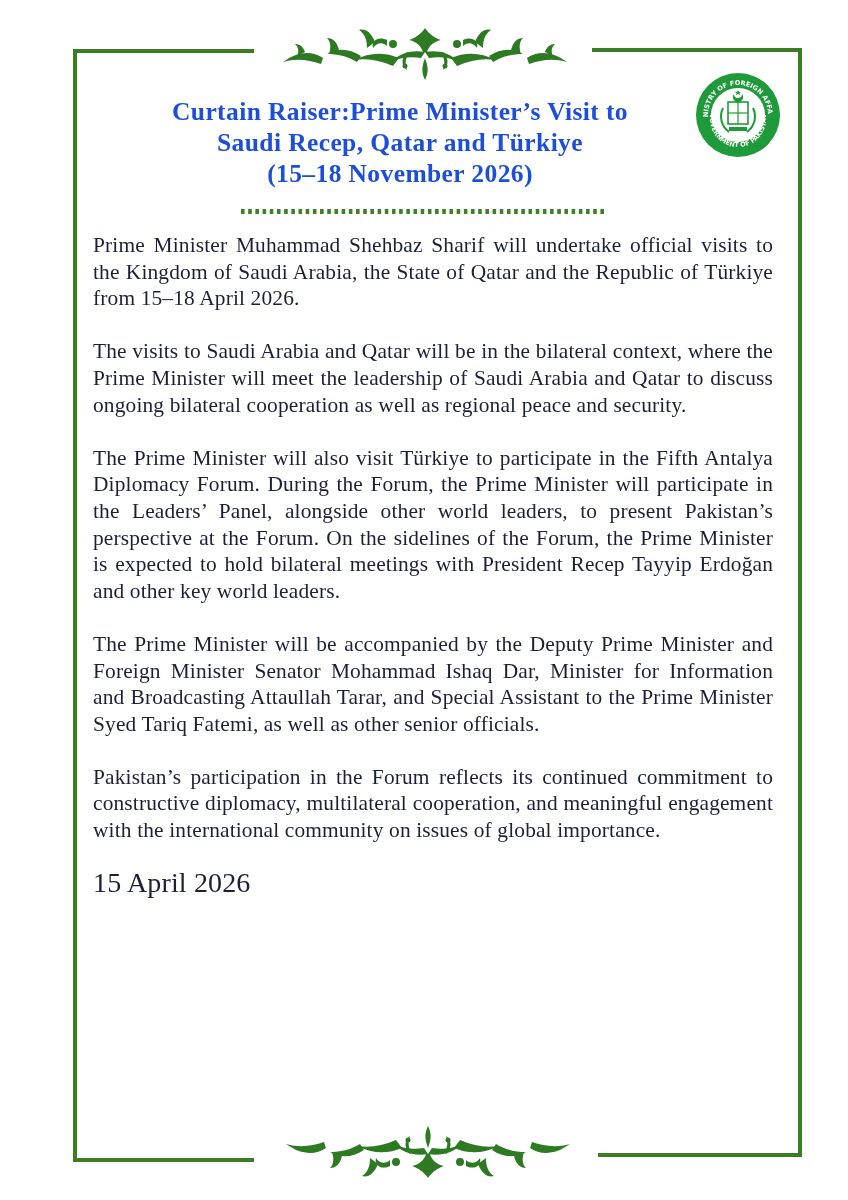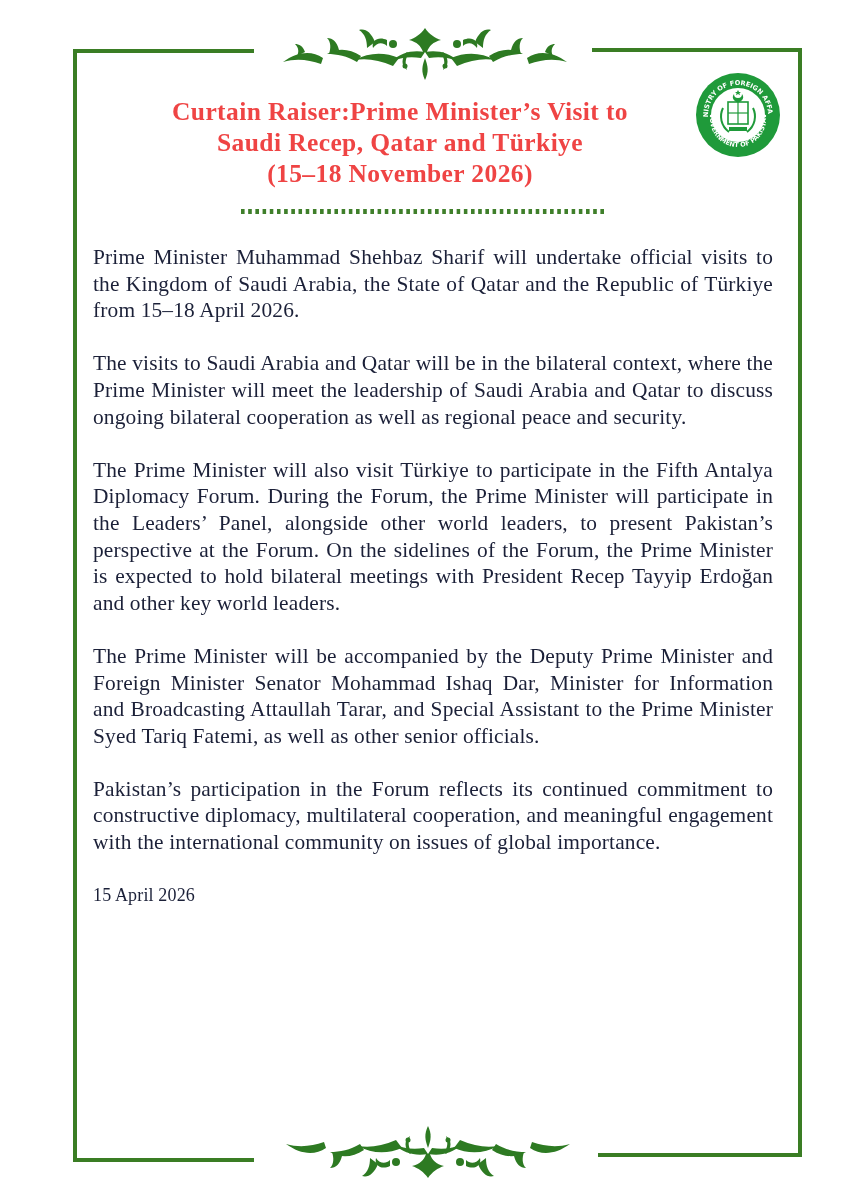--- a/index.html
+++ b/index.html
@@ -10,7 +10,7 @@
   .seal { position: absolute; left: 695px; top: 72px; width: 86px; height: 86px; }
   .title { position: absolute; left: 90px; top: 96px; width: 620px; text-align: center;
            font-family: "Liberation Serif", "DejaVu Serif", serif; font-weight: bold;
-           font-size: 25.5px; line-height: 31px; color: #ef4444; letter-spacing: 0.4px; }
+           font-size: 25.5px; line-height: 31px; color: #1d4ed8; letter-spacing: 0.4px; }
   .title div { white-space: nowrap; }
   .dots { position: absolute; left: 241px; top: 209px; width: 364px; height: 5px;
           background-image: linear-gradient(to right, #3f7f2a 0 4px, transparent 4px 7.2px);

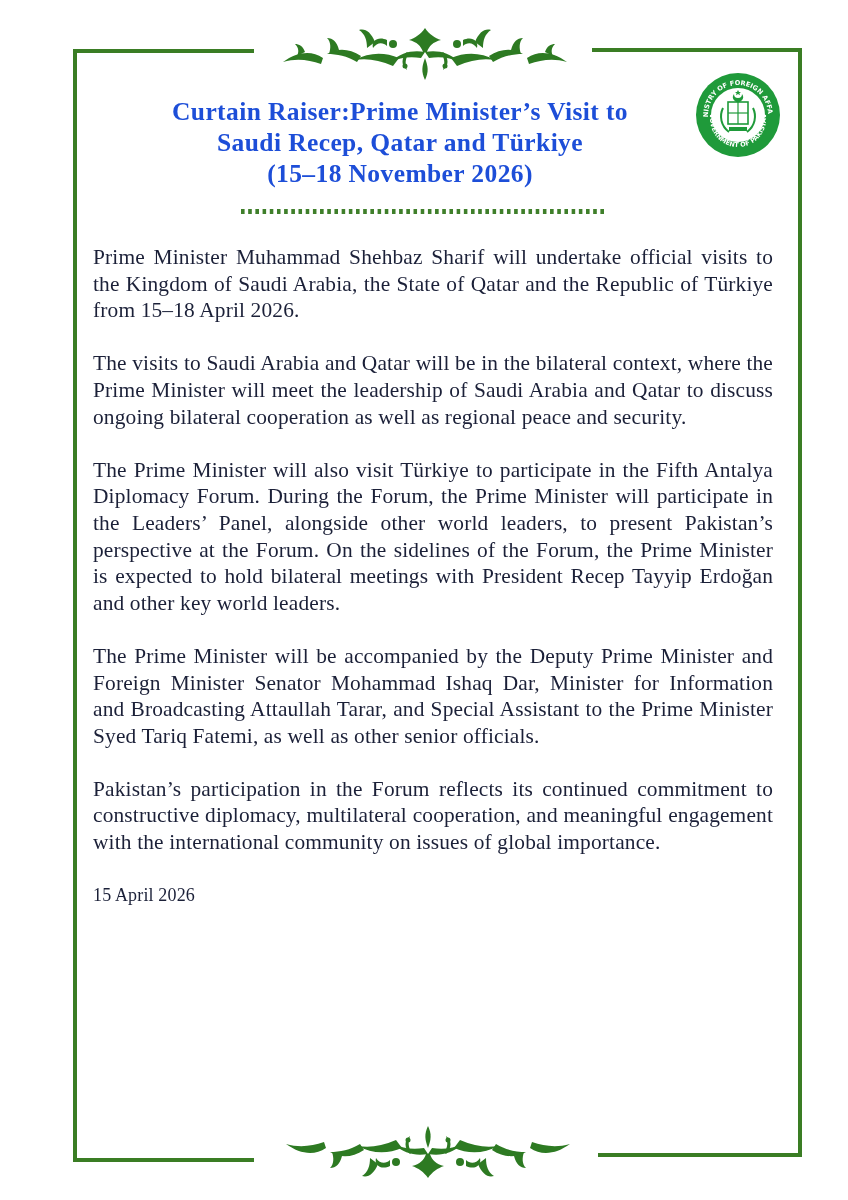--- a/index.html
+++ b/index.html
@@ -15,7 +15,7 @@
   .dots { position: absolute; left: 241px; top: 209px; width: 364px; height: 5px;
           background-image: linear-gradient(to right, #3f7f2a 0 4px, transparent 4px 7.2px);
           background-size: 7.2px 5px; background-repeat: repeat-x; }
-  .body-text { position: absolute; left: 93px; top: 244px; width: 680px;
+  .body-text { position: absolute; left: 93px; top: 232px; width: 680px;
                font-family: "Liberation Serif", "DejaVu Serif", serif;
                font-size: 21.4px; line-height: 26.6px; color: #1b2038; letter-spacing: 0.15px; }
   .para { text-align: justify; margin: 0 0 26.6px 0; }

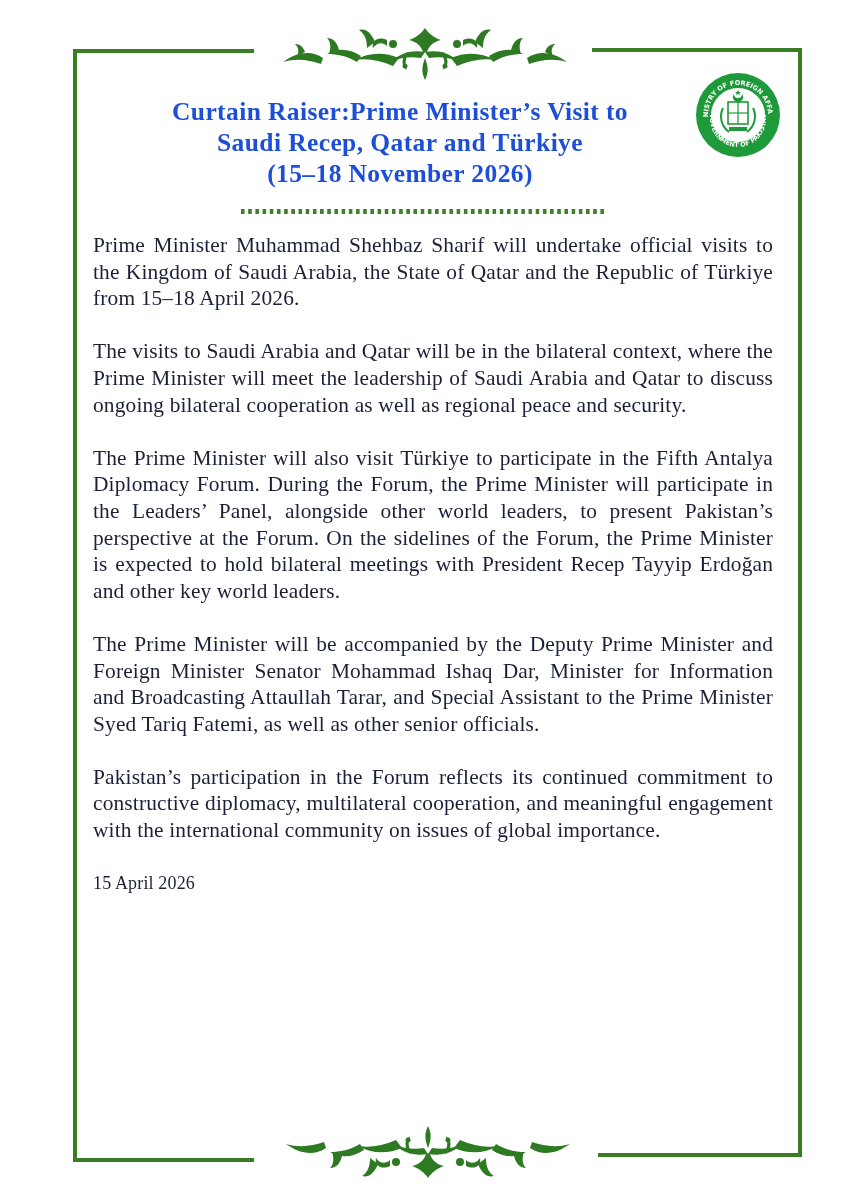--- a/index.html
+++ b/index.html
@@ -19,7 +19,7 @@
                font-family: "Liberation Serif", "DejaVu Serif", serif;
                font-size: 21.4px; line-height: 26.6px; color: #1b2038; letter-spacing: 0.15px; }
   .para { text-align: justify; margin: 0 0 26.6px 0; }
-  .sign { font-size: 18px; line-height: 26.6px; }
+  .sign { font-size: 28px; line-height: 26.6px; }
   .sign div { white-space: nowrap; }
 </style>
 </head>

